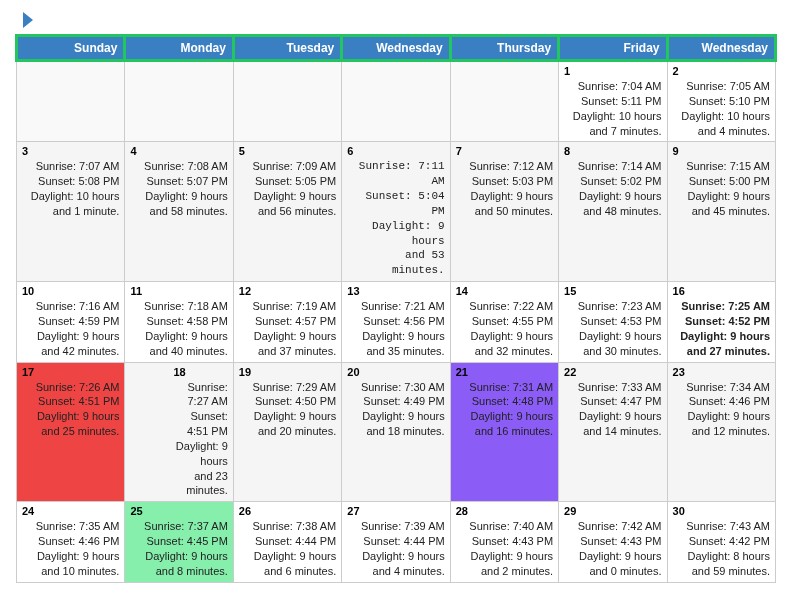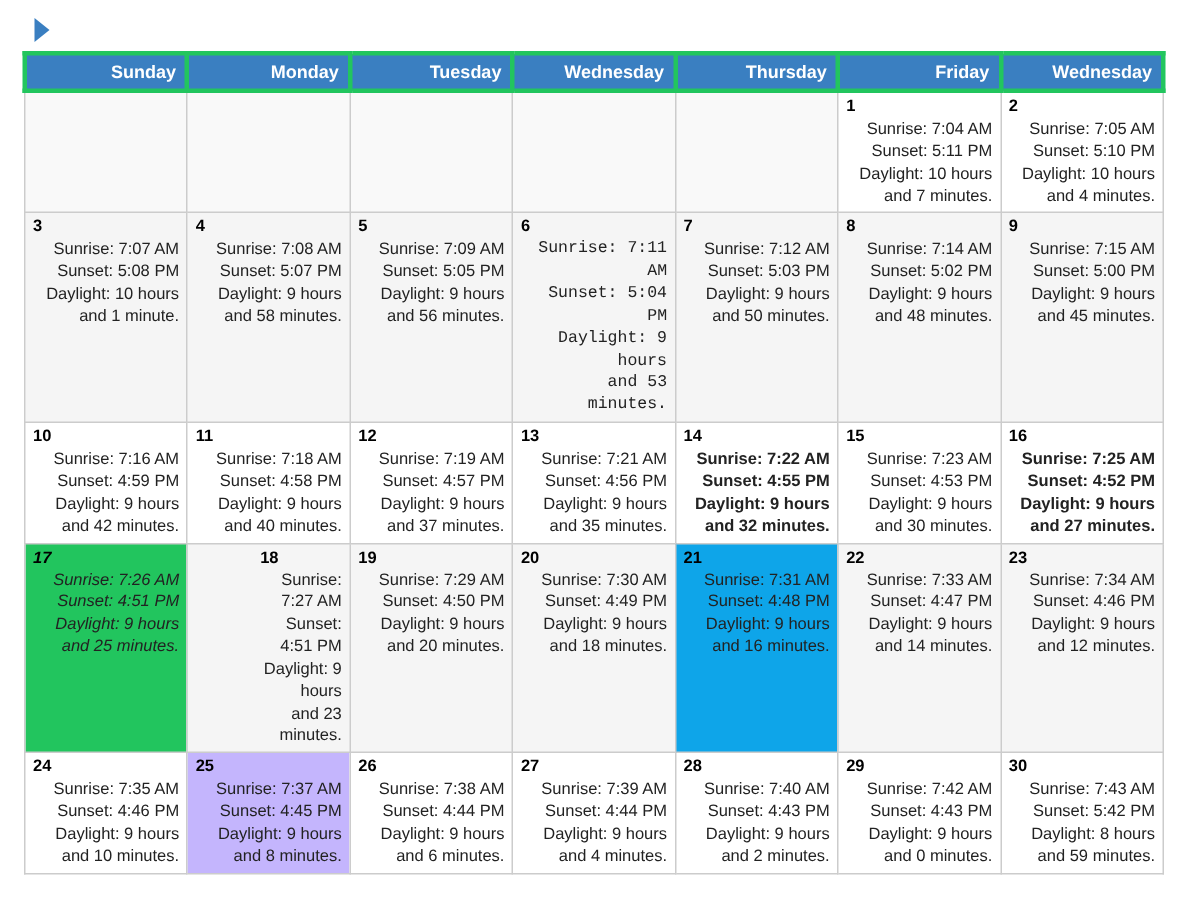--- a/index.html
+++ b/index.html
@@ -223,7 +223,7 @@
           </td>
           <td style="background: rgb(255, 255, 255);">
             <div class="day-num">14</div>
-            <div class="day-info" style="white-space: pre-line; font-weight: bold;">Sunrise: 7:22 AM
+            <div class="day-info" style="white-space: pre-line;">Sunrise: 7:22 AM
 Sunset: 4:55 PM
 Daylight: 9 hours
 and 32 minutes.</div>

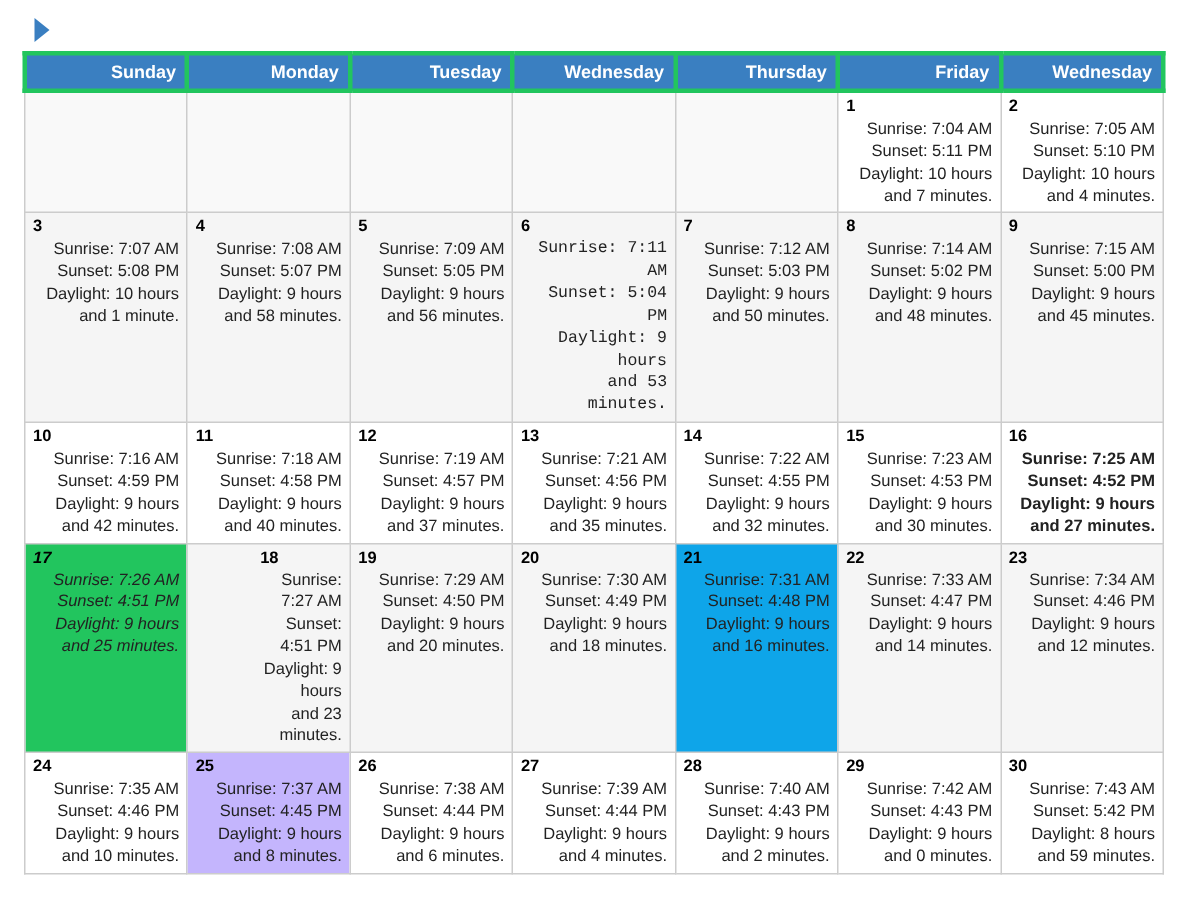--- a/index.html
+++ b/index.html
@@ -244,7 +244,7 @@
           </td>
         </tr>
         <tr>
-          <td style="background: #22c55e; font-style: italic;">
+          <td style="background: #ef4444;">
             <div class="day-num">17</div>
             <div class="day-info" style="white-space: pre-line;">Sunrise: 7:26 AM
 Sunset: 4:51 PM

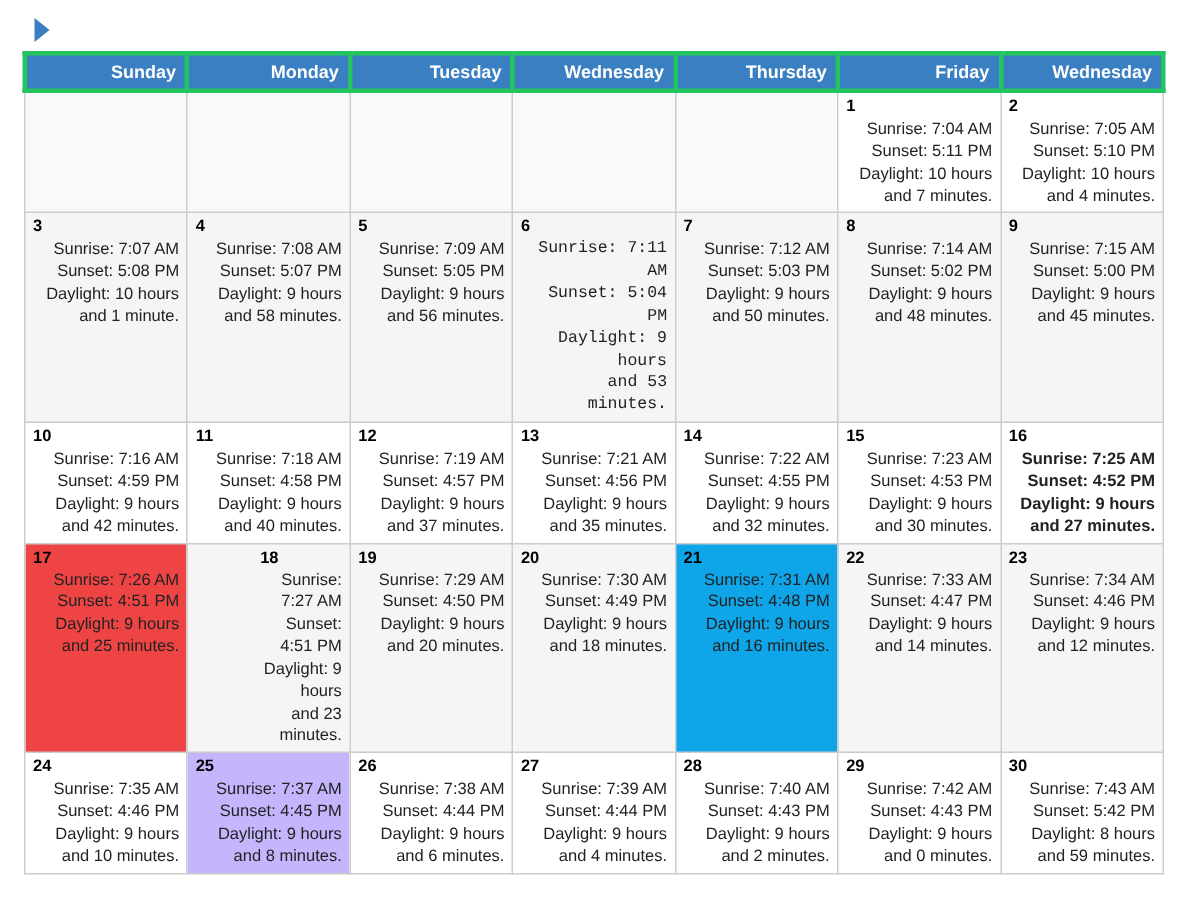--- a/index.html
+++ b/index.html
@@ -272,7 +272,7 @@
 Daylight: 9 hours
 and 18 minutes.</div>
           </td>
-          <td style="background: #0ea5e9;">
+          <td style="background: #8b5cf6;">
             <div class="day-num">21</div>
             <div class="day-info" style="white-space: pre-line;">Sunrise: 7:31 AM
 Sunset: 4:48 PM

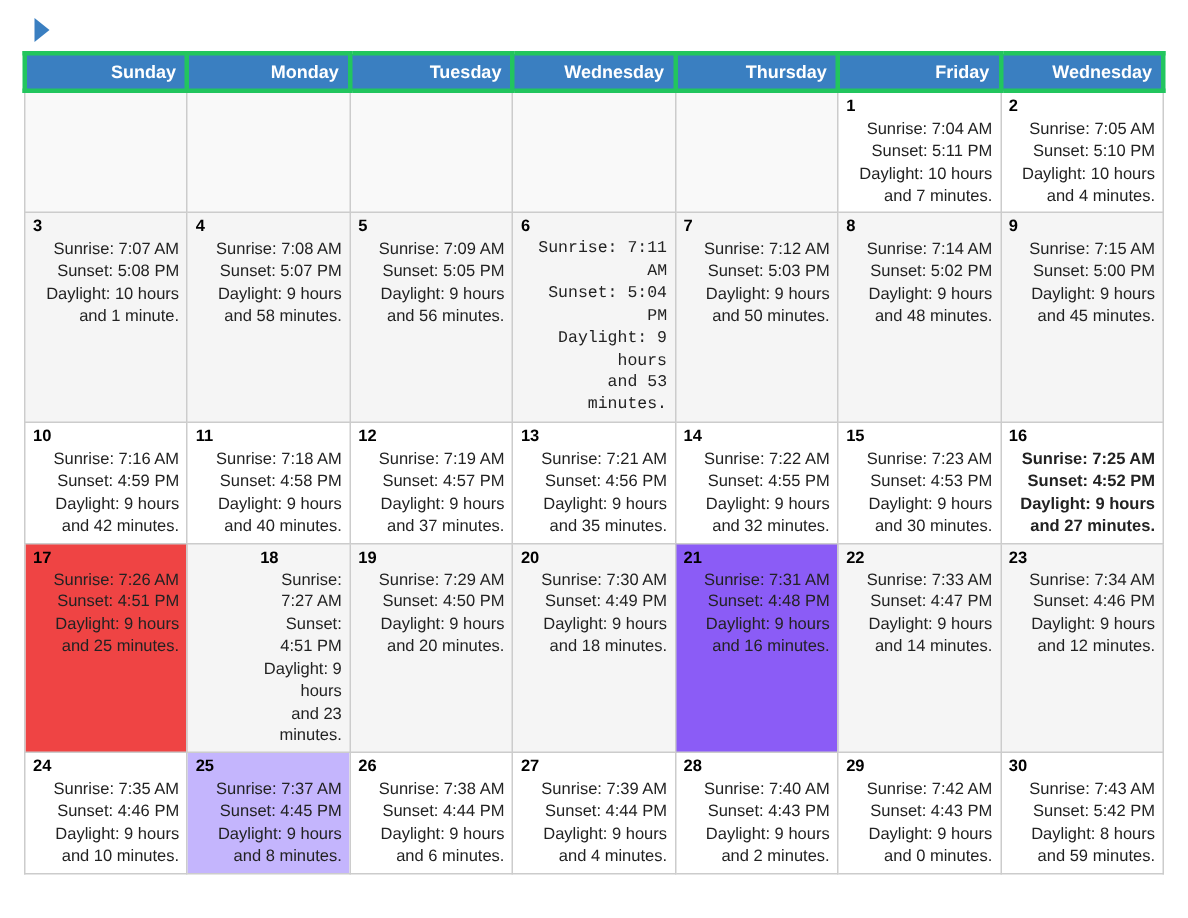--- a/index.html
+++ b/index.html
@@ -302,7 +302,7 @@
 Daylight: 9 hours
 and 10 minutes.</div>
           </td>
-          <td style="background: #c4b5fd;">
+          <td style="background: #86efac;">
             <div class="day-num">25</div>
             <div class="day-info" style="white-space: pre-line;">Sunrise: 7:37 AM
 Sunset: 4:45 PM

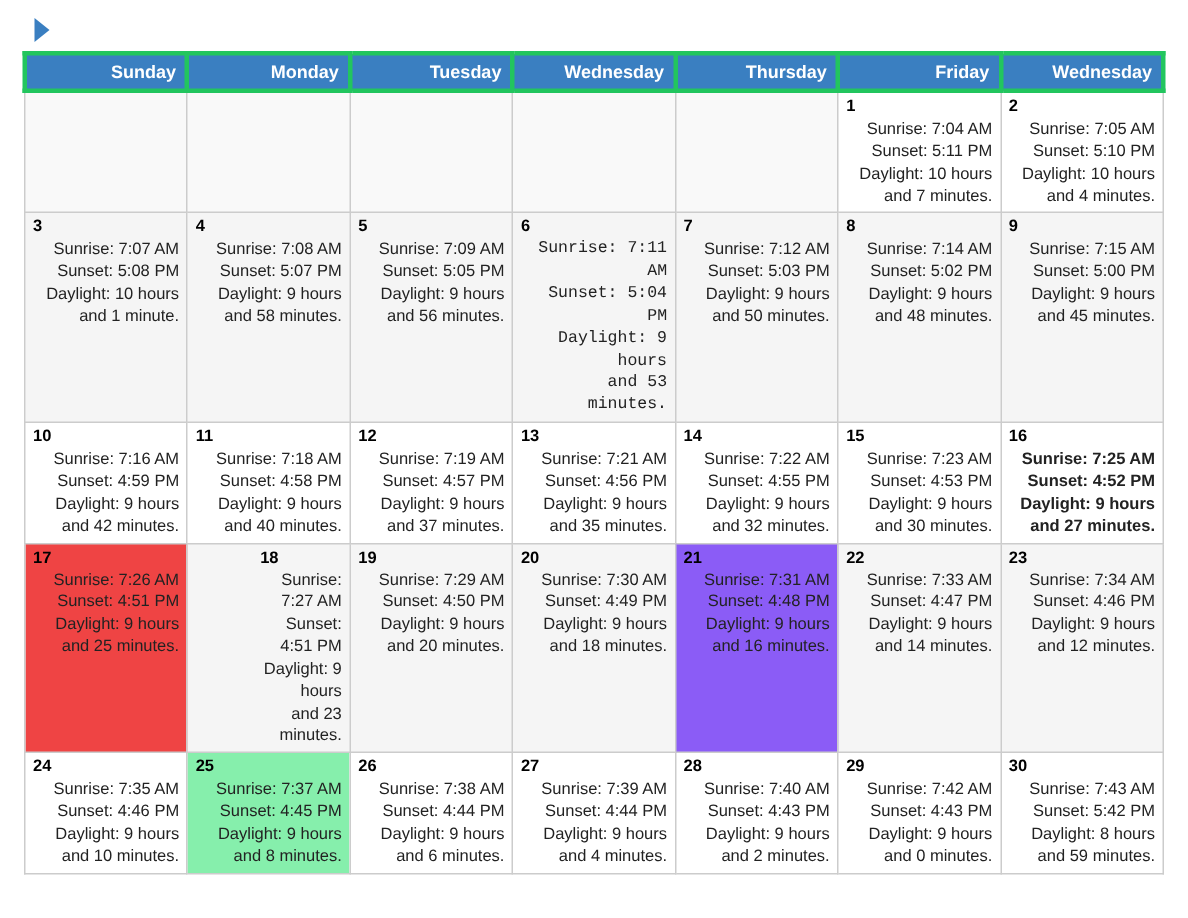--- a/index.html
+++ b/index.html
@@ -340,7 +340,7 @@
           <td style="background: rgb(255, 255, 255);">
             <div class="day-num">30</div>
             <div class="day-info" style="white-space: pre-line;">Sunrise: 7:43 AM
-Sunset: 5:42 PM
+Sunset: 4:42 PM
 Daylight: 8 hours
 and 59 minutes.</div>
           </td>

